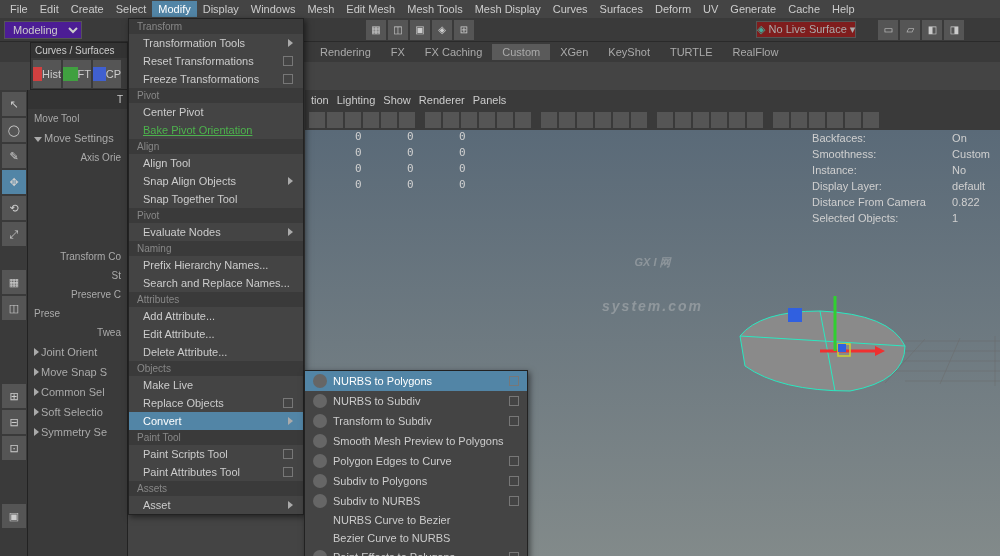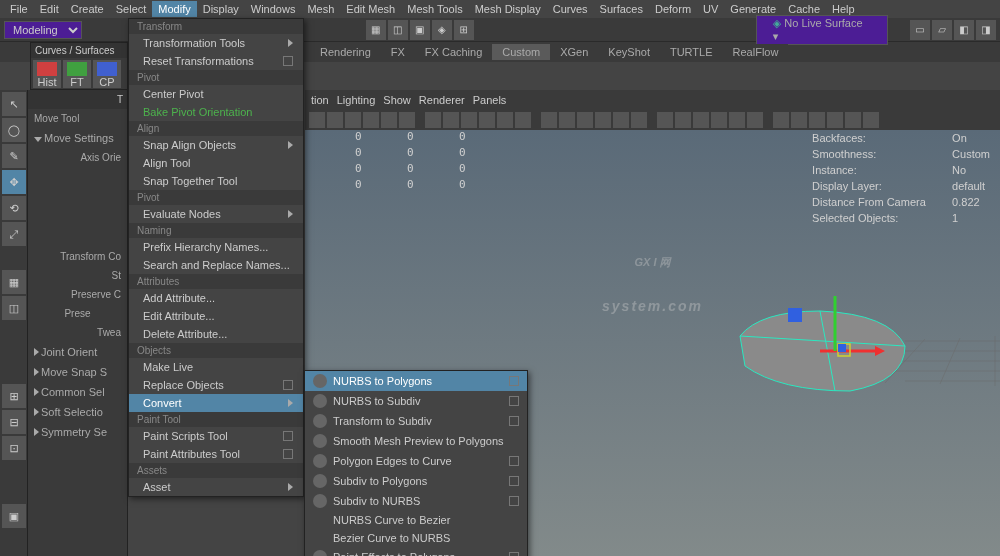--- a/index.html
+++ b/index.html
@@ -49,7 +49,7 @@
 .watermark .sub { font-size: 14px; letter-spacing: 2px; }
 .object3d { position: absolute; right: 80px; bottom: 140px; width: 200px; height: 120px; }
 .grid-floor { position: absolute; left: 560px; bottom: 170px; width: 260px; height: 50px; }
-.no-live { background: #4c1d95; color: #aaa; padding: 1px 16px; border: 1px solid #555; }
+.no-live { background: #7f1d1d; color: #aaa; padding: 1px 0; border: 1px solid #555; }
 svg { display: block; }
 </style>
 </head>

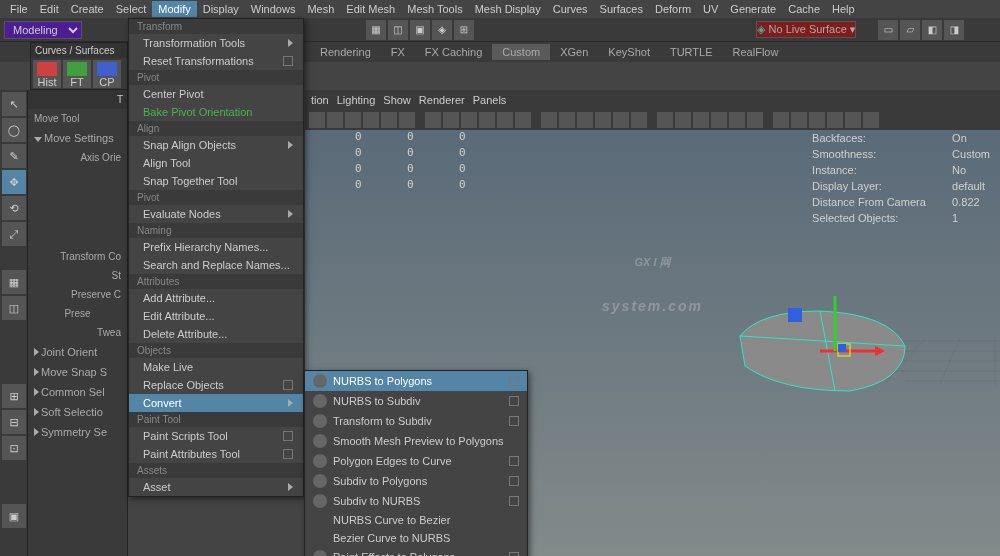--- a/index.html
+++ b/index.html
@@ -16,7 +16,7 @@
 .curves-panel { position: absolute; left: 30px; top: 42px; width: 98px; height: 48px; background: #3a3a3a; border: 1px solid #222; }
 .curves-header { background: #333; padding: 2px 4px; font-size: 10px; }
 .curves-icons { display: flex; padding: 2px; gap: 2px; }
-.curve-ic { width: 28px; height: 28px; background: #555; display: flex; flex-direction: column; align-items: center; justify-content: flex-end; font-size: 8px; }
+.curve-ic { width: 28px; height: 28px; background: #555; display: flex; align-items: center; justify-content: flex-end; font-size: 8px; }
 .tool-sidebar { position: absolute; left: 0; top: 90px; width: 28px; height: 466px; background: #3a3a3a; border-right: 1px solid #222; }
 .tool-btn { width: 24px; height: 24px; margin: 2px; background: #555; display: flex; align-items: center; justify-content: center; }
 .tool-btn.active { background: #5285a6; }

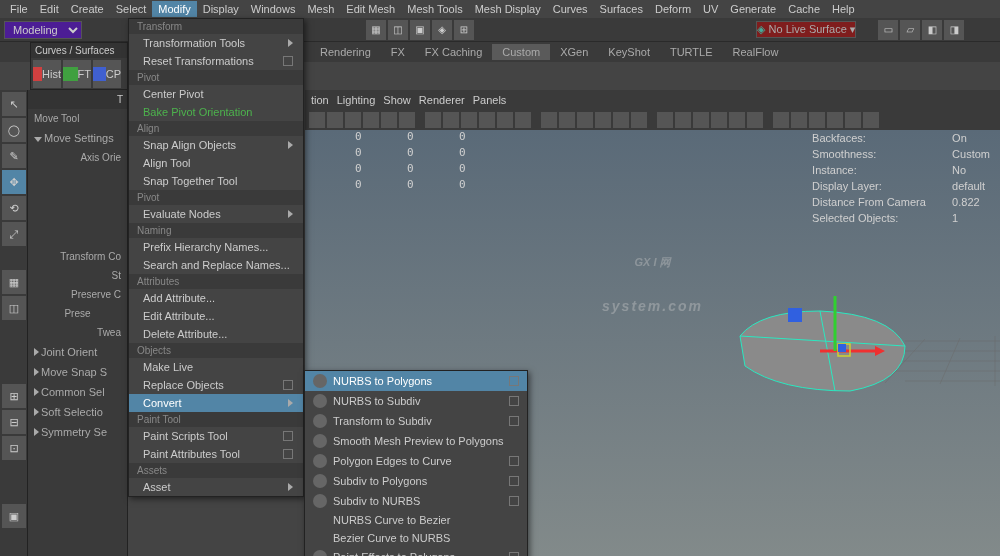--- a/index.html
+++ b/index.html
@@ -170,6 +170,10 @@
       <span>Reset Transformations</span>
       <span class="opt"></span>
     </div>
+    <div class="menu-item">
+      <span>Freeze Transformations</span>
+      <span class="opt"></span>
+    </div>
     <div class="menu-cat">Pivot</div>
     <div class="menu-item">
       <span>Center Pivot</span>

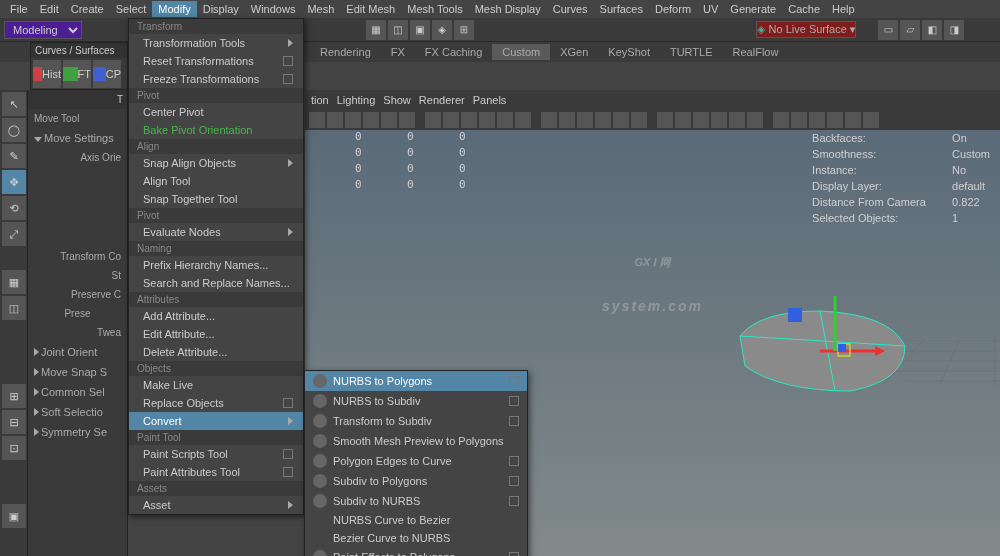--- a/index.html
+++ b/index.html
@@ -28,7 +28,7 @@
 .modify-menu { position: absolute; left: 128px; top: 18px; width: 176px; background: #444; border: 1px solid #222; box-shadow: 2px 2px 6px rgba(0,0,0,0.5); z-index: 100; }
 .menu-cat { padding: 2px 8px; color: #888; font-size: 10px; background: #3a3a3a; }
 .menu-item { padding: 3px 10px 3px 14px; color: #ccc; cursor: pointer; display: flex; justify-content: space-between; align-items: center; }
-.menu-item.green { color: #4db34d; }
+.menu-item.green { color: #4db34d; text-decoration: underline; }
 .menu-item.hl { background: #5285a6; color: #fff; }
 .menu-item .arrow { width: 0; height: 0; border-top: 4px solid transparent; border-bottom: 4px solid transparent; border-left: 5px solid #aaa; }
 .menu-item .opt { width: 10px; height: 10px; border: 1px solid #777; }

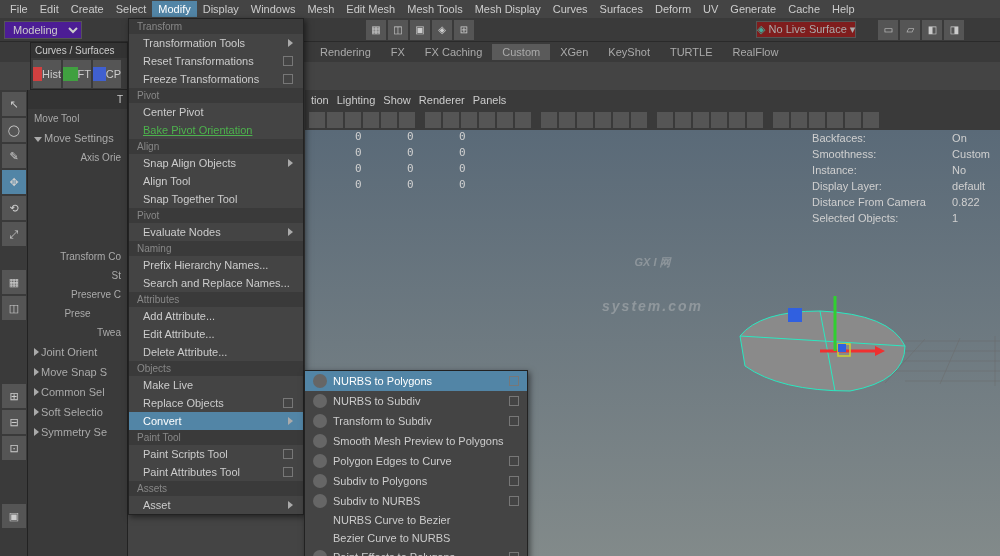--- a/index.html
+++ b/index.html
@@ -183,11 +183,11 @@
     </div>
     <div class="menu-cat">Align</div>
     <div class="menu-item">
+      <span>Align Tool</span>
+    </div>
+    <div class="menu-item">
       <span>Snap Align Objects</span>
       <span class="arrow"></span>
-    </div>
-    <div class="menu-item">
-      <span>Align Tool</span>
     </div>
     <div class="menu-item">
       <span>Snap Together Tool</span>

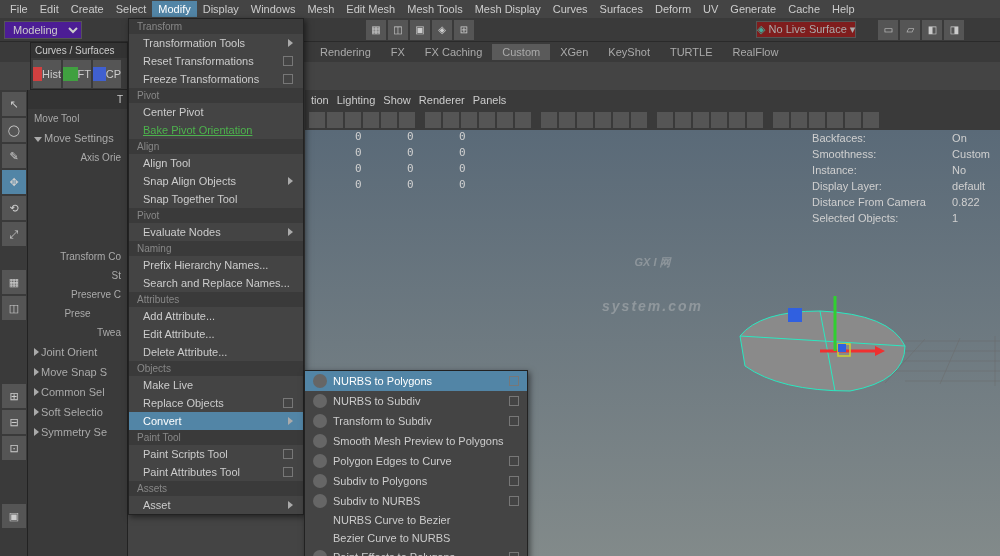--- a/index.html
+++ b/index.html
@@ -151,7 +151,7 @@
   <div class="panel-section" style="text-align:right">Transform Co</div>
   <div class="panel-section" style="text-align:right">St</div>
   <div class="panel-section" style="text-align:right">Preserve C</div>
-  <div class="panel-section" style="text-align:center">Prese</div>
+  <div class="panel-section" style="text-align:left">Prese</div>
   <div class="panel-section" style="text-align:right">Twea</div>
   <div class="panel-section"><span class="tri"></span><span>Joint Orient</span></div>
   <div class="panel-section"><span class="tri"></span><span>Move Snap S</span></div>

